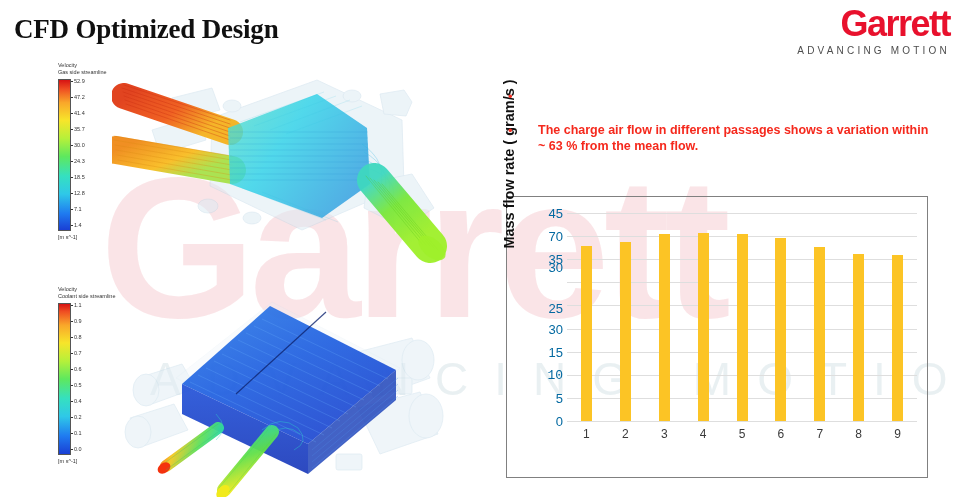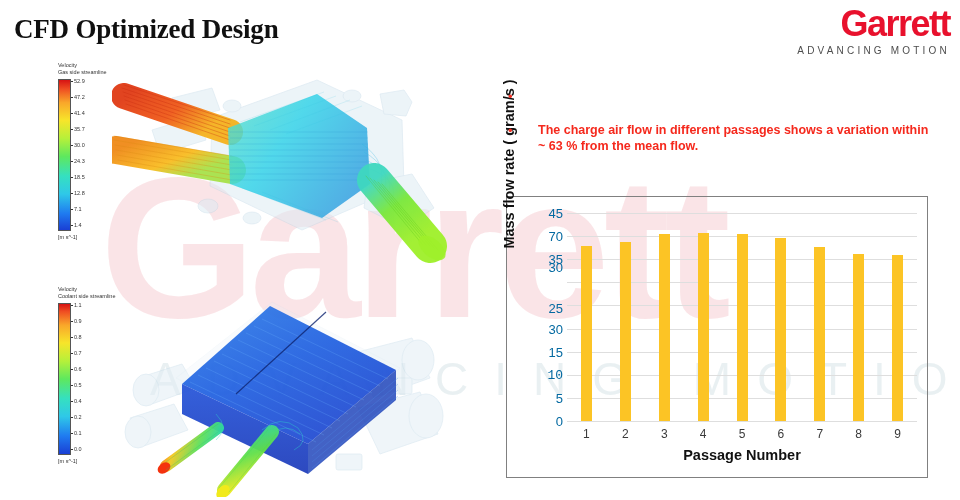--- a/index.html
+++ b/index.html
@@ -436,7 +436,6 @@
         <div class="xl">8</div>
         <div class="xl">9</div>
       </div>
-    <div id="x-axis-title">Passage Number</div>
   </div>
 </div>
 

